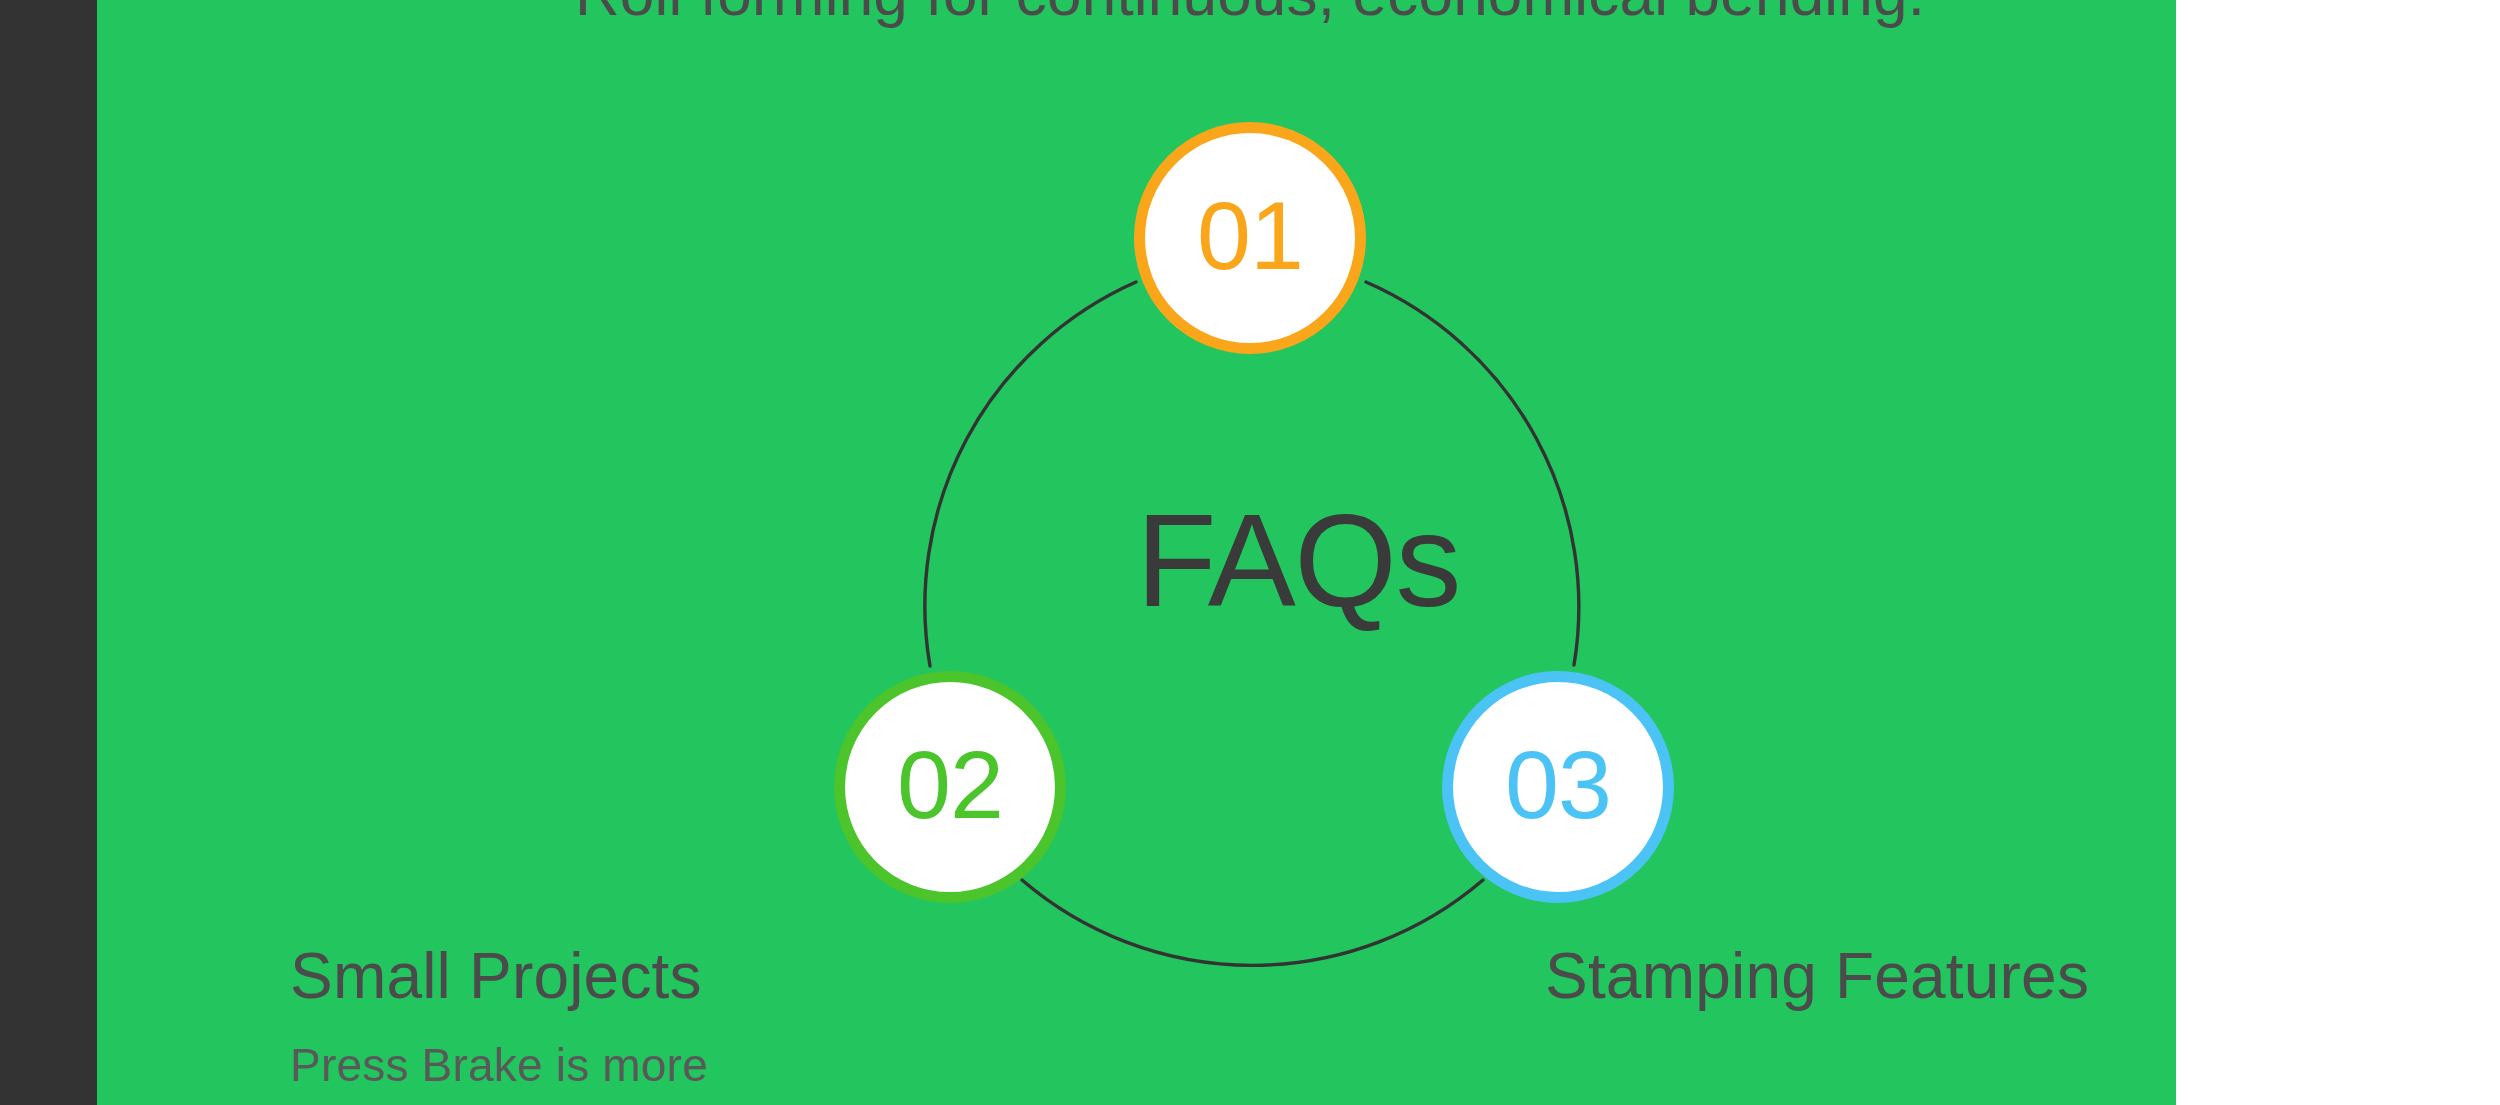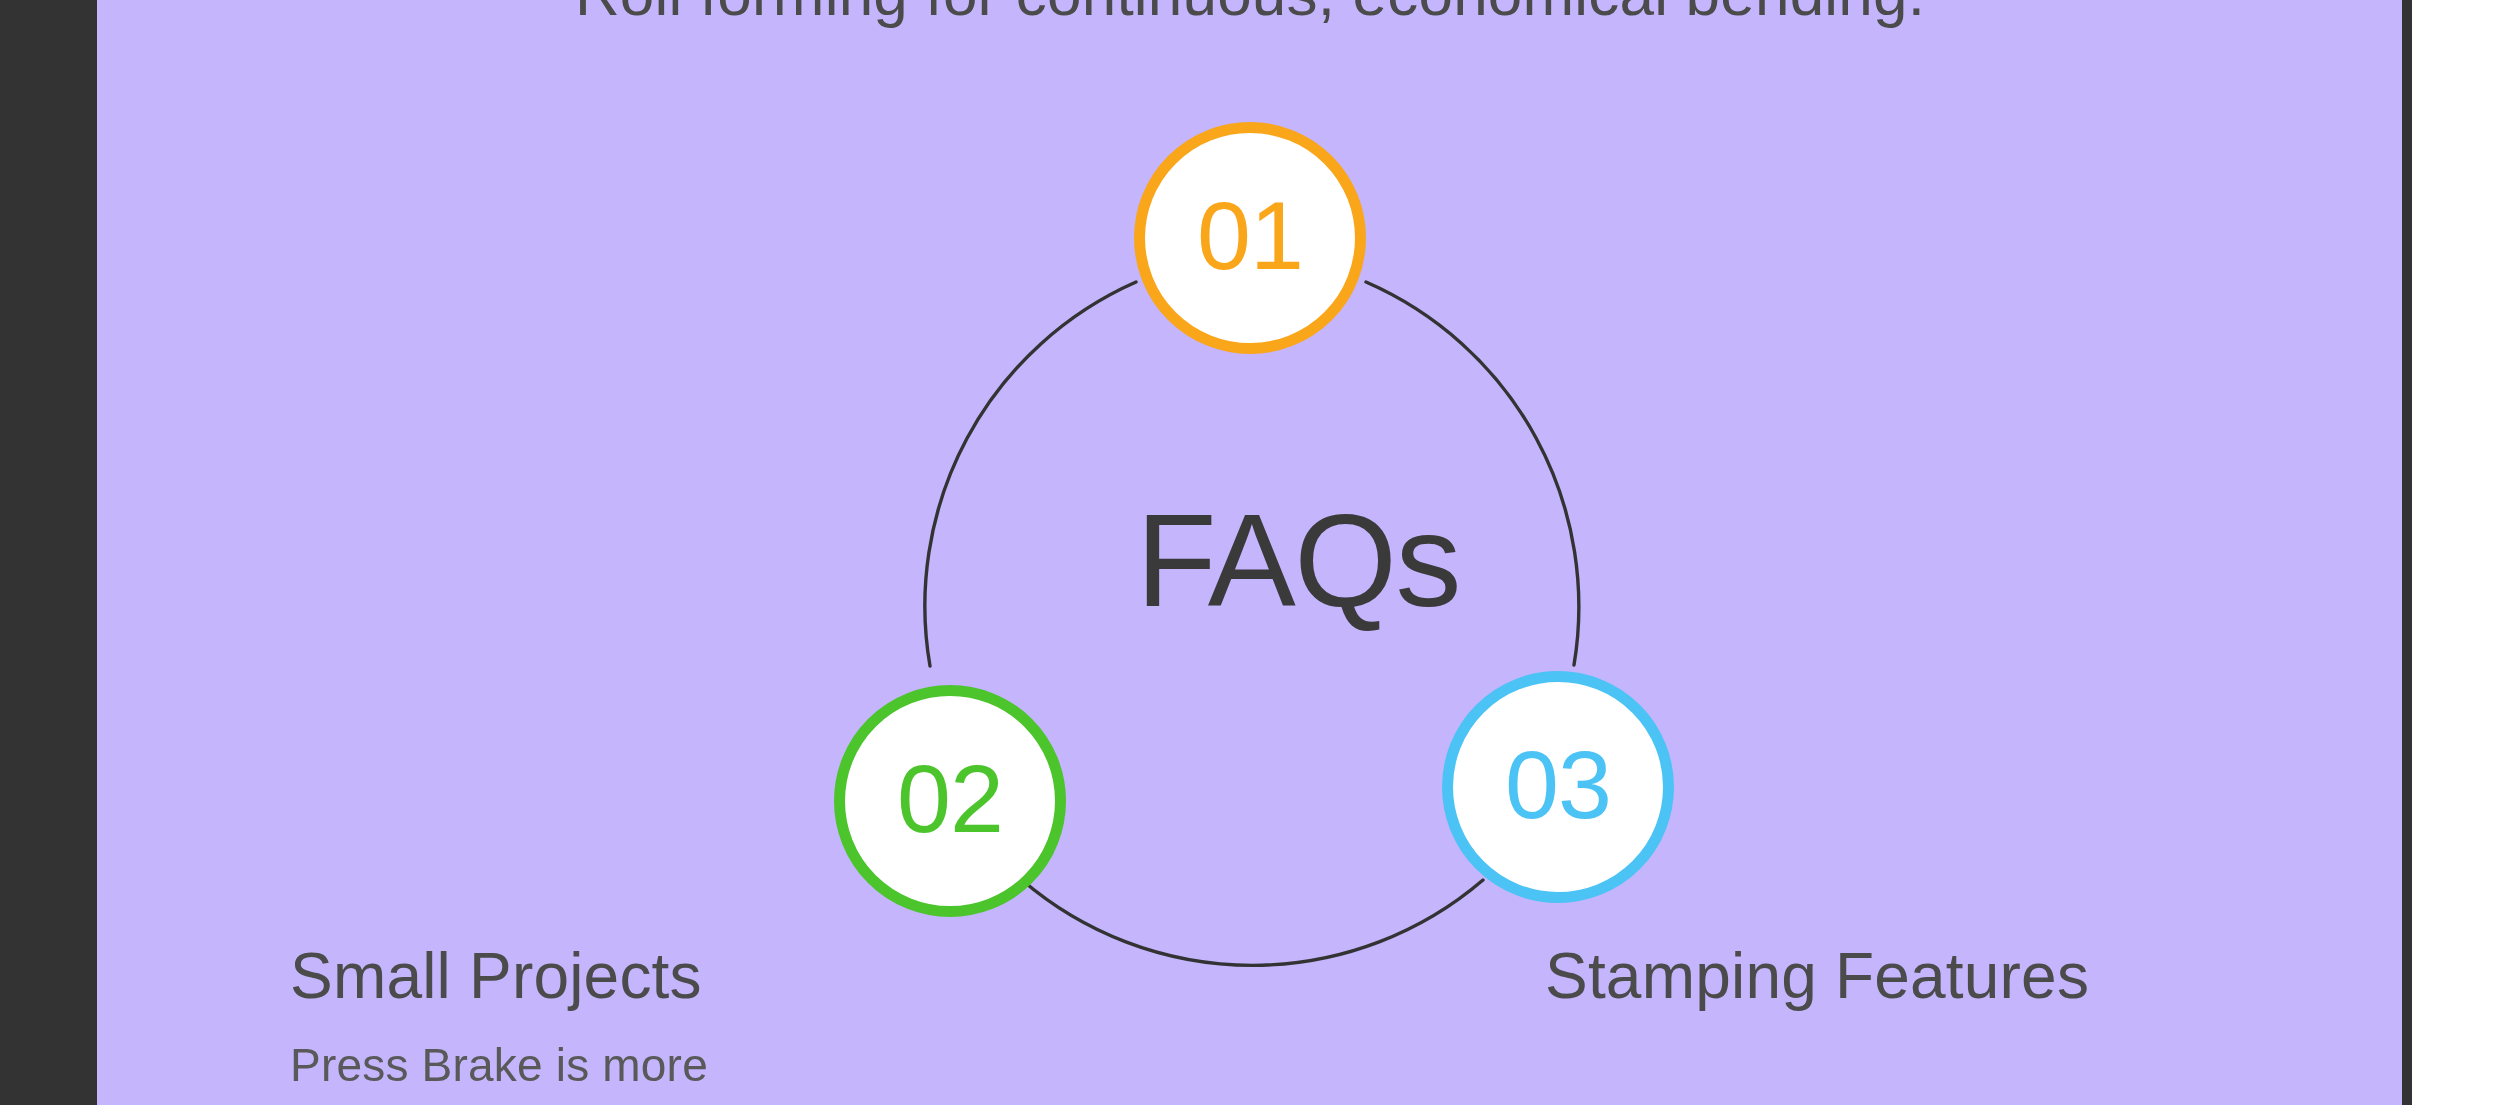--- a/index.html
+++ b/index.html
@@ -16,9 +16,9 @@
 
   #slide {
     position: relative;
-    width: 2412px;
+    width: 2176px;
     height: 1105px;
-    background: #c4b5fd;
+    background: #22c55e;
     overflow: hidden;
   }
 

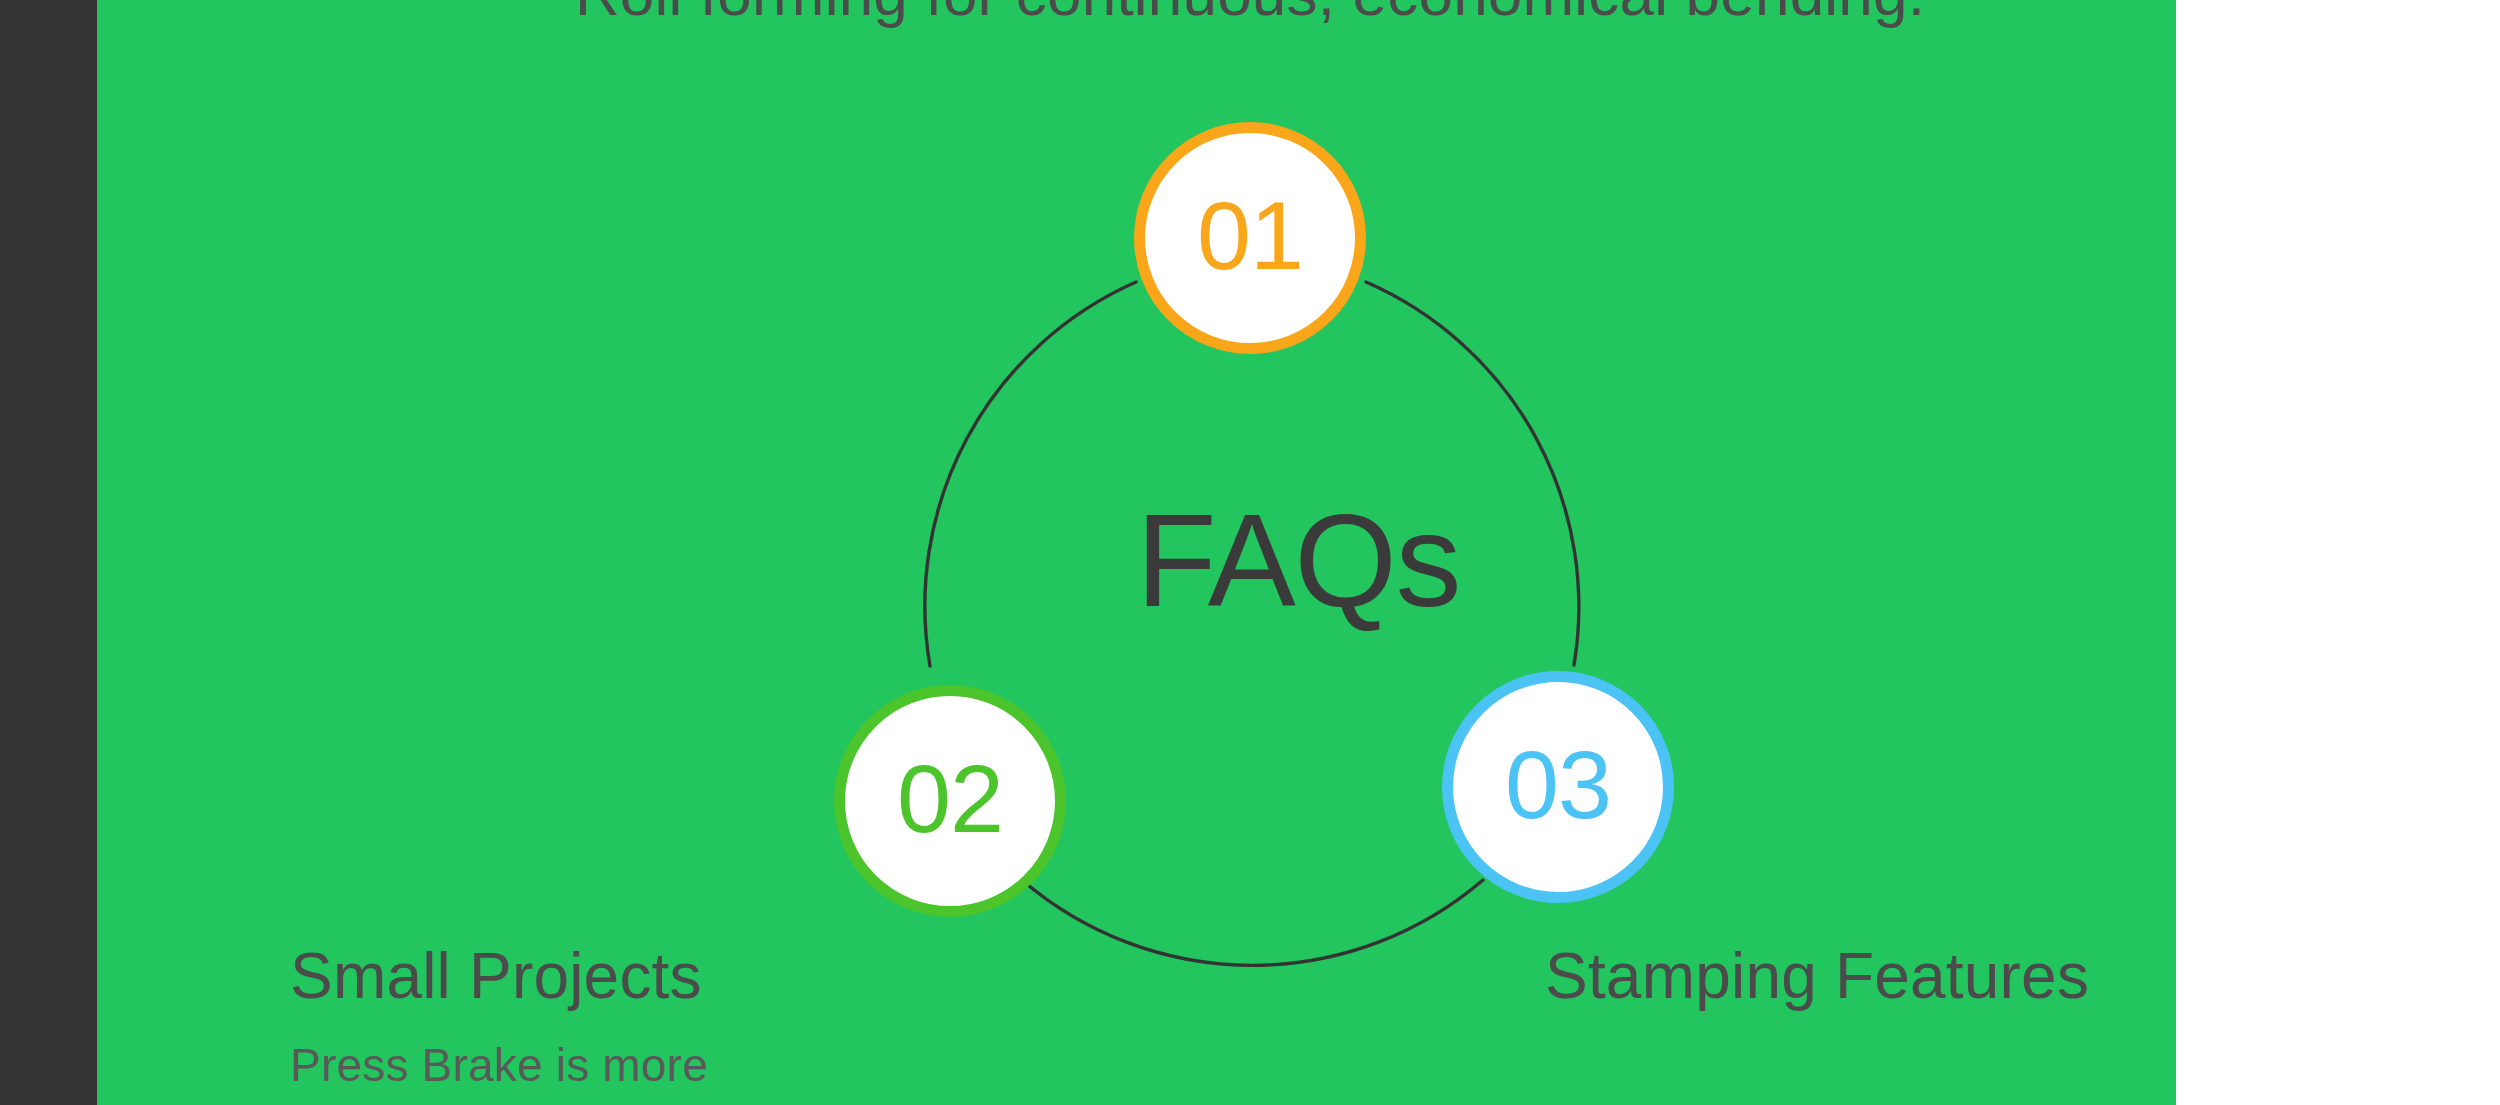--- a/index.html
+++ b/index.html
@@ -78,7 +78,7 @@
     transform: translateY(-3px);
   }
   #node-01 { left: 1134px; top: 122px; }
-  #node-02 { left: 834px;  top: 685px; }
+  #node-02 { left: 834px;  top: 671px; }
   #node-03 { left: 1442px; top: 671px; }
 
   

